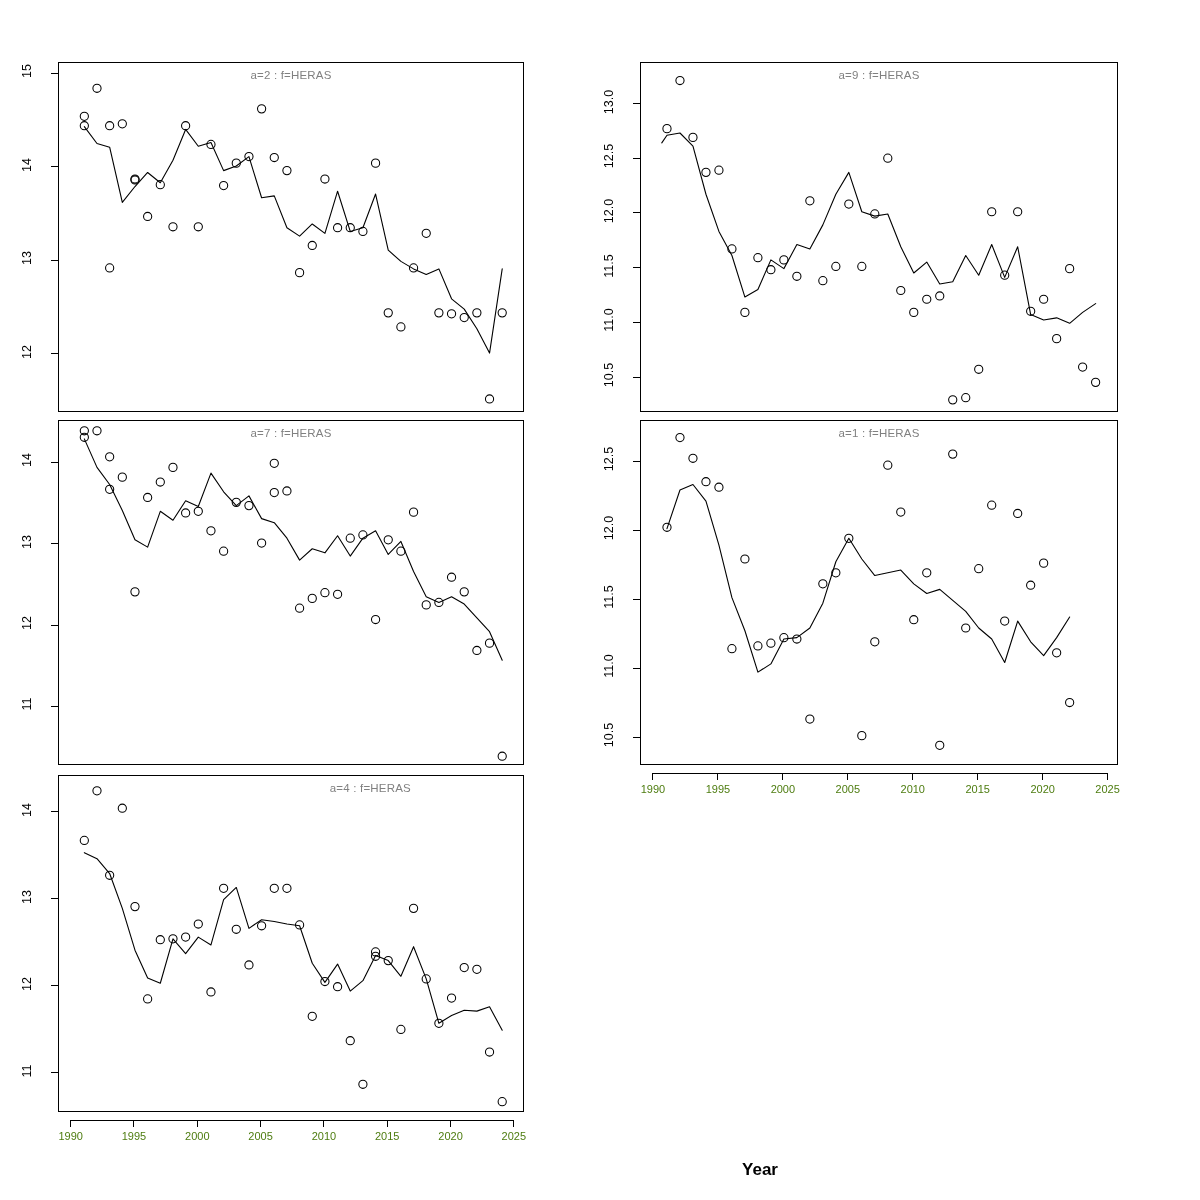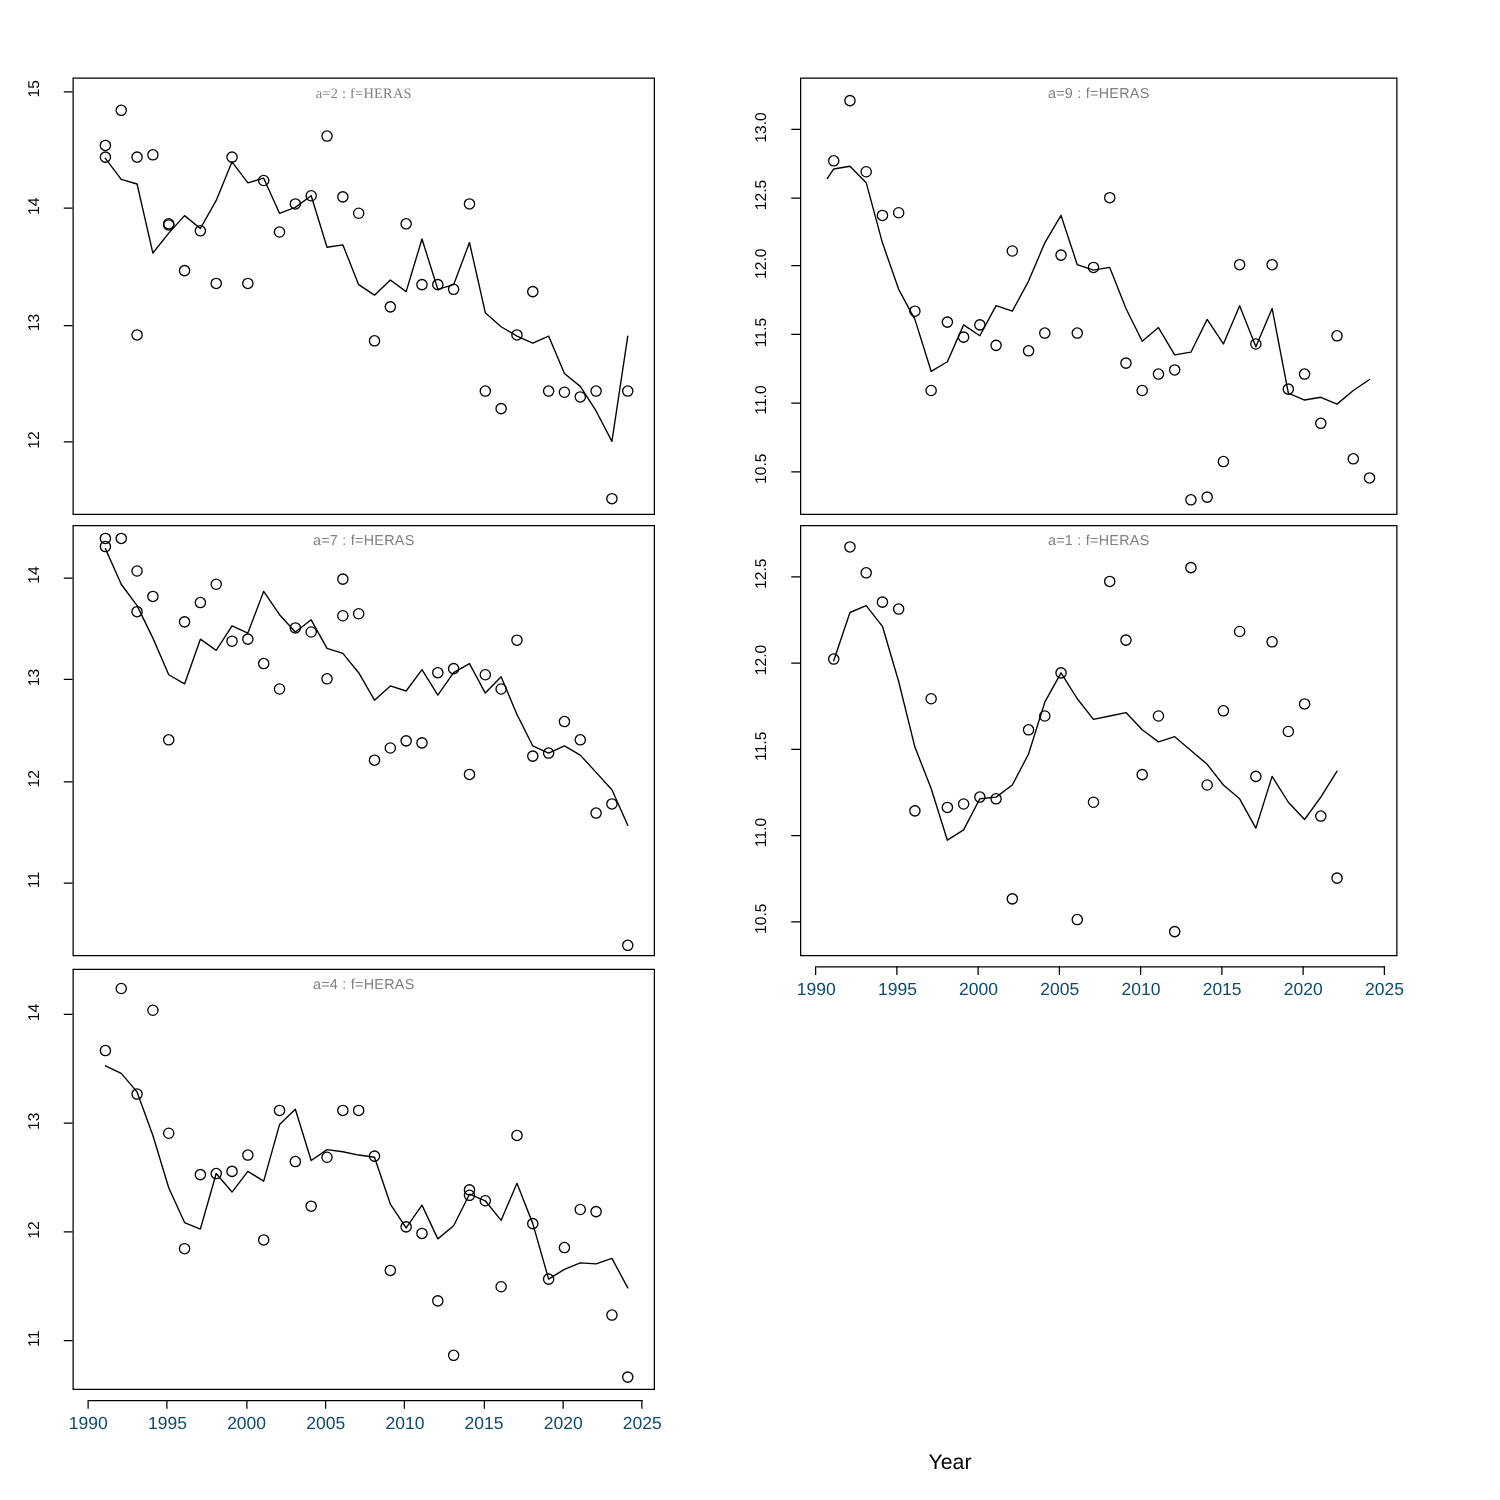--- a/index.html
+++ b/index.html
@@ -130,7 +130,7 @@
         <polyline points="25.33,63.64 37.99,80.48 50.65,84.22 63.32,139.44 75.98,123.53 88.64,109.49 101.30,119.79 113.97,97.33 126.63,66.44 139.29,83.29 151.96,79.55 164.62,107.62 177.28,102.94 189.95,93.58 202.61,134.76 215.27,132.89 227.93,164.71 240.60,173.13 253.26,160.96 265.92,170.32 278.59,128.21 291.25,168.45 303.91,164.71 316.58,131.02 329.24,187.17 341.90,198.40 354.57,205.88 367.23,211.50 379.89,205.88 392.55,235.83 405.22,246.12 417.88,265.78 430.54,290.11 443.21,205.88"></polyline>
       </svg>
     </div>
-    <span class="panel-title" style="left: 171px; width: 240px; top: 69px; font-family: Liberation Serif, serif;">a=2  :  f=HERAS</span>
+    <span class="panel-title" style="left: 171px; width: 240px; top: 69px;">a=2  :  f=HERAS</span>
     <div class="tickmark" style="left: 51px; top: 353.479px; width: 7px; height: 1px;"></div>
     <span class="ytick-label" style="left: 10px; top: 344.979px; width: 34px; text-align: center; transform: rotate(-90deg);">12</span>
     <div class="tickmark" style="left: 51px; top: 259.896px; width: 7px; height: 1px;"></div>

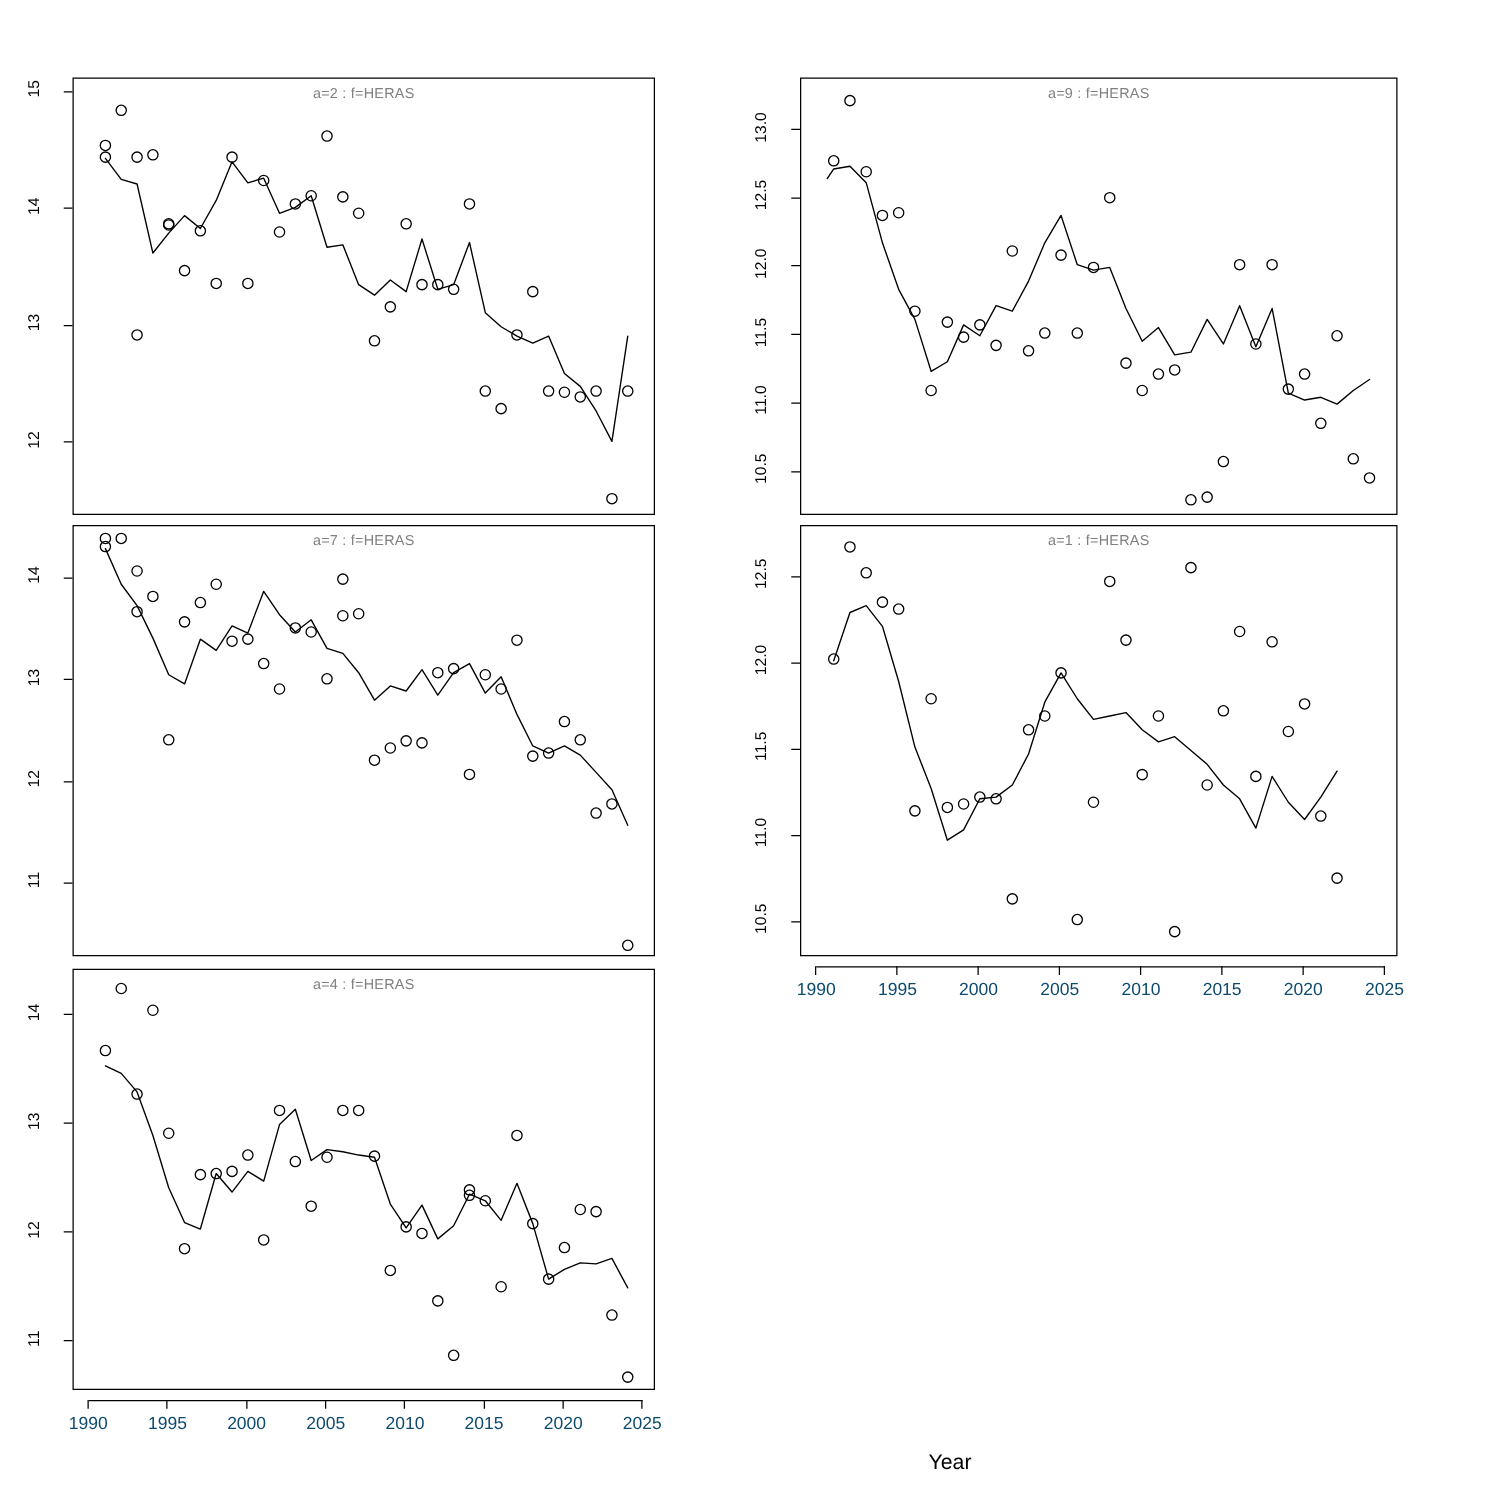--- a/index.html
+++ b/index.html
@@ -234,7 +234,7 @@
         <polyline points="25.33,76.63 37.99,82.73 50.65,97.53 63.32,132.36 75.98,174.16 88.64,202.03 101.30,207.25 113.97,162.84 126.63,177.64 139.29,161.10 151.96,168.94 164.62,123.65 177.28,111.46 189.95,152.39 202.61,143.68 215.27,145.42 227.93,148.04 240.60,149.78 253.26,187.22 265.92,206.38 278.59,188.09 291.25,215.09 303.91,204.64 316.58,179.39 329.24,184.61 341.90,200.28 354.57,170.68 367.23,202.90 379.89,247.31 392.55,239.47 405.22,234.25 417.88,235.12 430.54,230.76 443.21,254.27"></polyline>
       </svg>
     </div>
-    <span class="panel-title" style="left: 171px; width: 240px; top: 782px;">a=4  :  f=HERAS</span>
+    <span class="panel-title" style="left: 171px; width: 240px; top: 782px; text-align: right;">a=4  :  f=HERAS</span>
     <div class="tickmark" style="left: 51px; top: 1072.31px; width: 7px; height: 1px;"></div>
     <span class="ytick-label" style="left: 10px; top: 1063.81px; width: 34px; text-align: center; transform: rotate(-90deg);">11</span>
     <div class="tickmark" style="left: 51px; top: 985.234px; width: 7px; height: 1px;"></div>

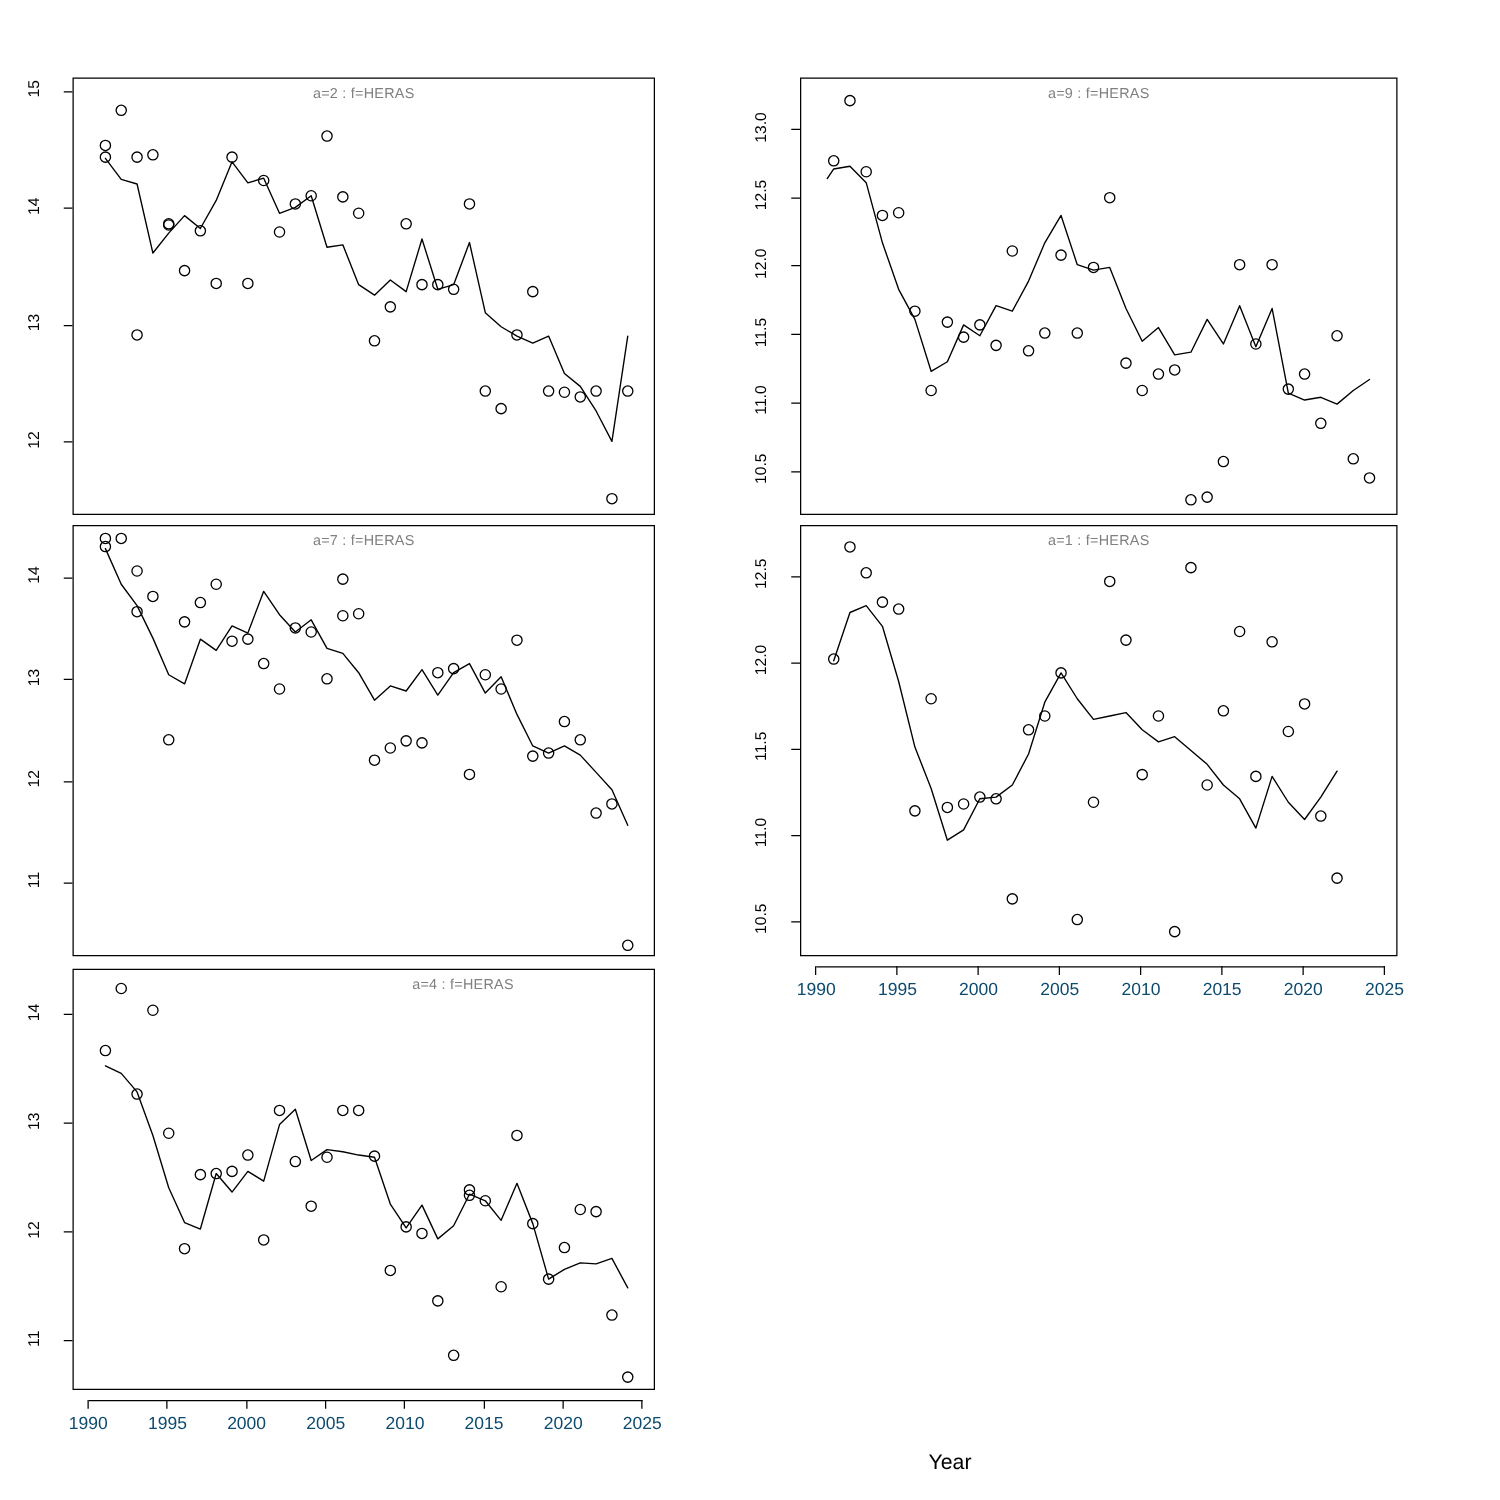--- a/index.html
+++ b/index.html
@@ -45,8 +45,8 @@
   }
   .xtick-label {
     position: absolute;
-    font-size: 14px;
-    color: #0c4a6e;
+    font-size: 11px;
+    color: #4d7c0f;
     white-space: nowrap;
   }
   .tickmark {

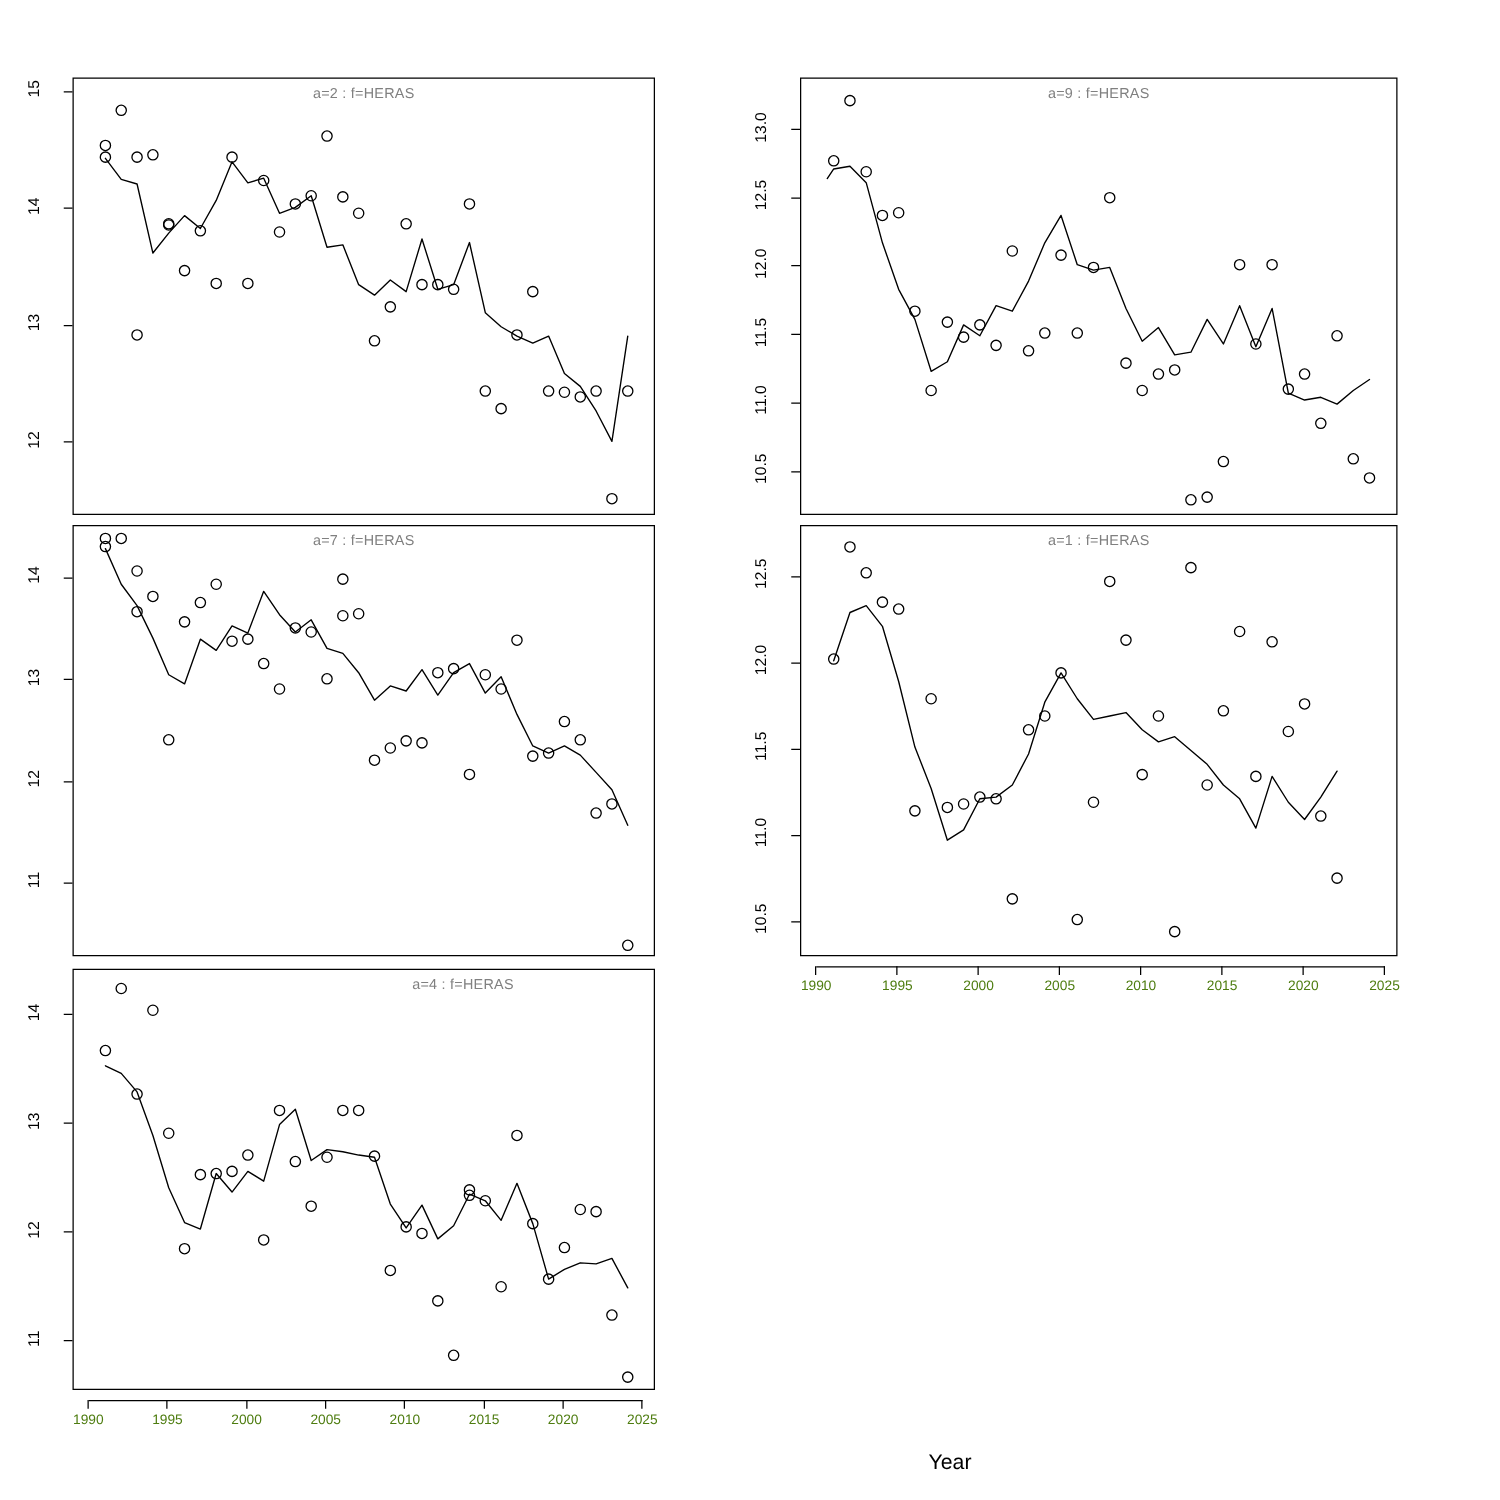--- a/index.html
+++ b/index.html
@@ -85,7 +85,7 @@
 <body>
 
 <div id="root">
-  <span class="xlabel" id="xlabel" style="left: 760px; top: 1160px; transform: translateX(-50%);">Year</span>
+  <span class="xlabel" id="xlabel" style="left: 760px; top: 1160px; transform: translateX(-50%); font-weight: bold;">Year</span>
 <div class="plot-frame" style="left: 58px; top: 62px; width: 466px; height: 350px;">
       <svg class="series" width="466" height="350">
         <g>

